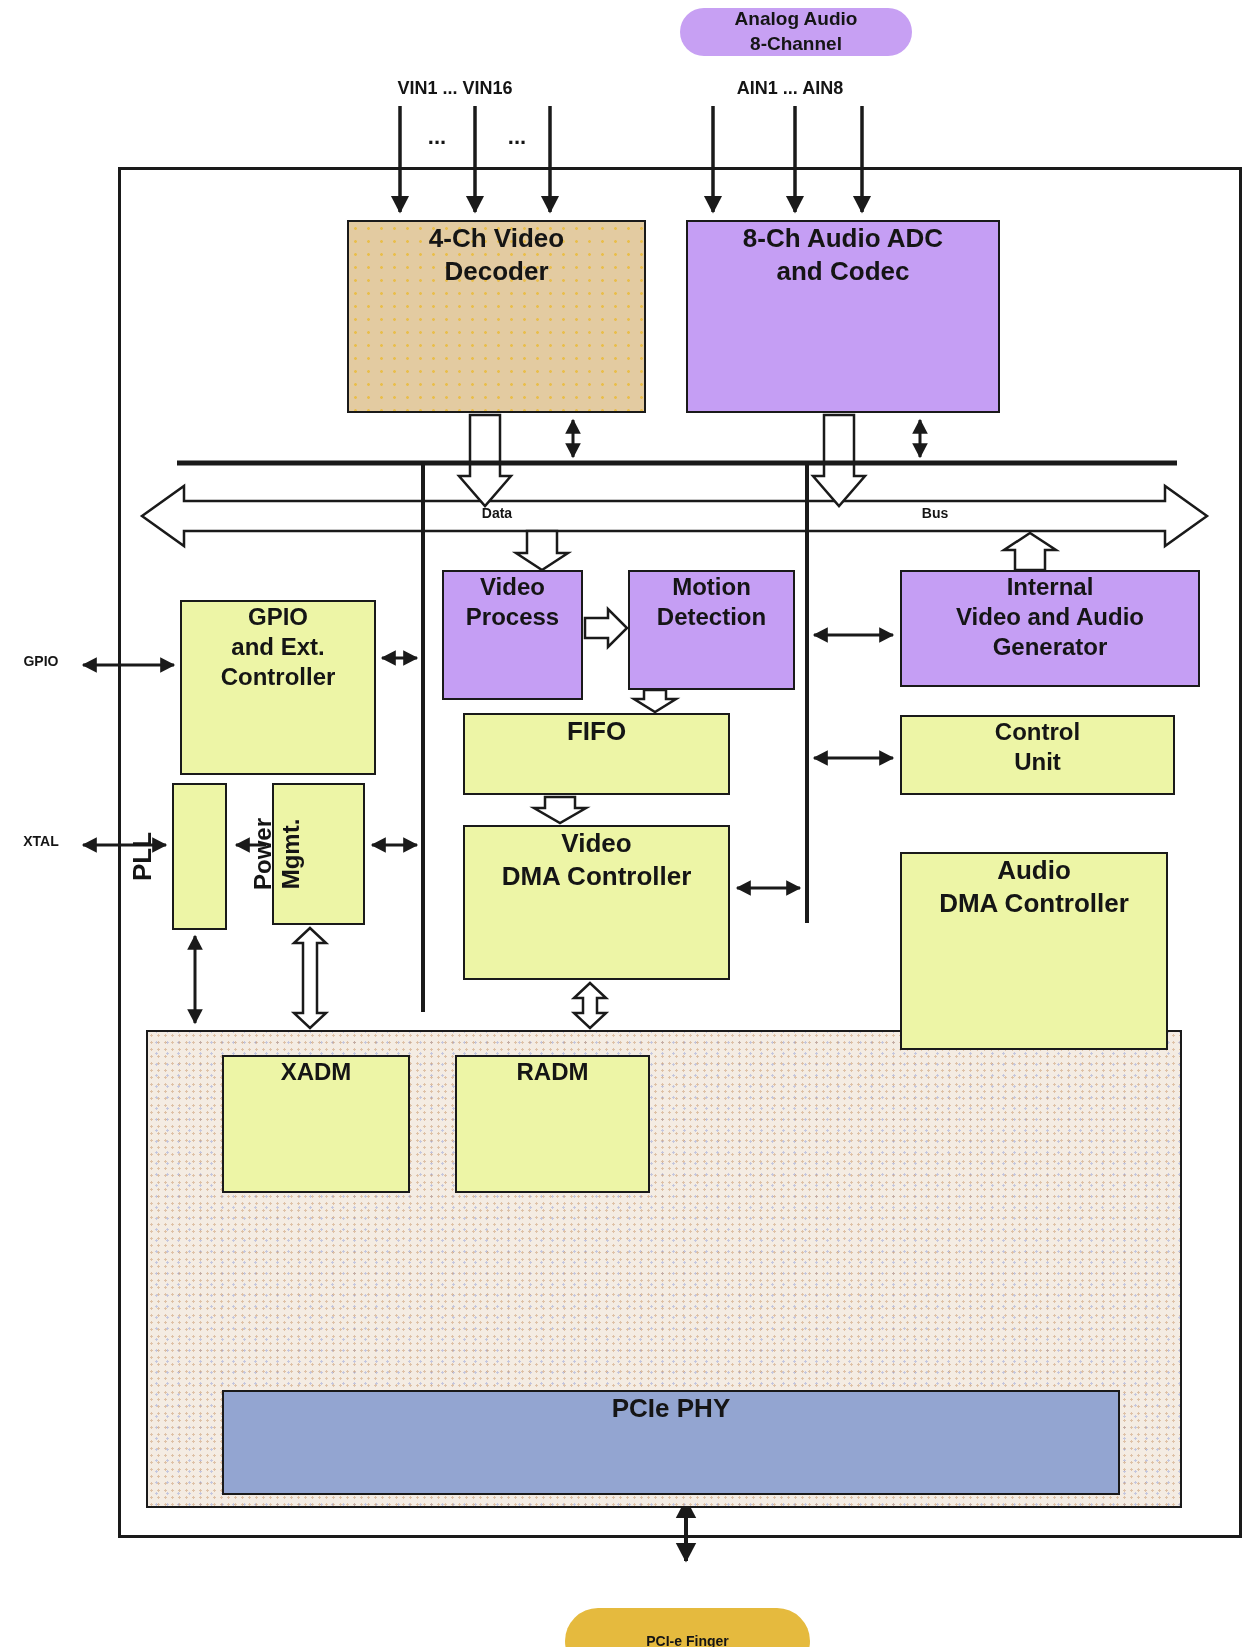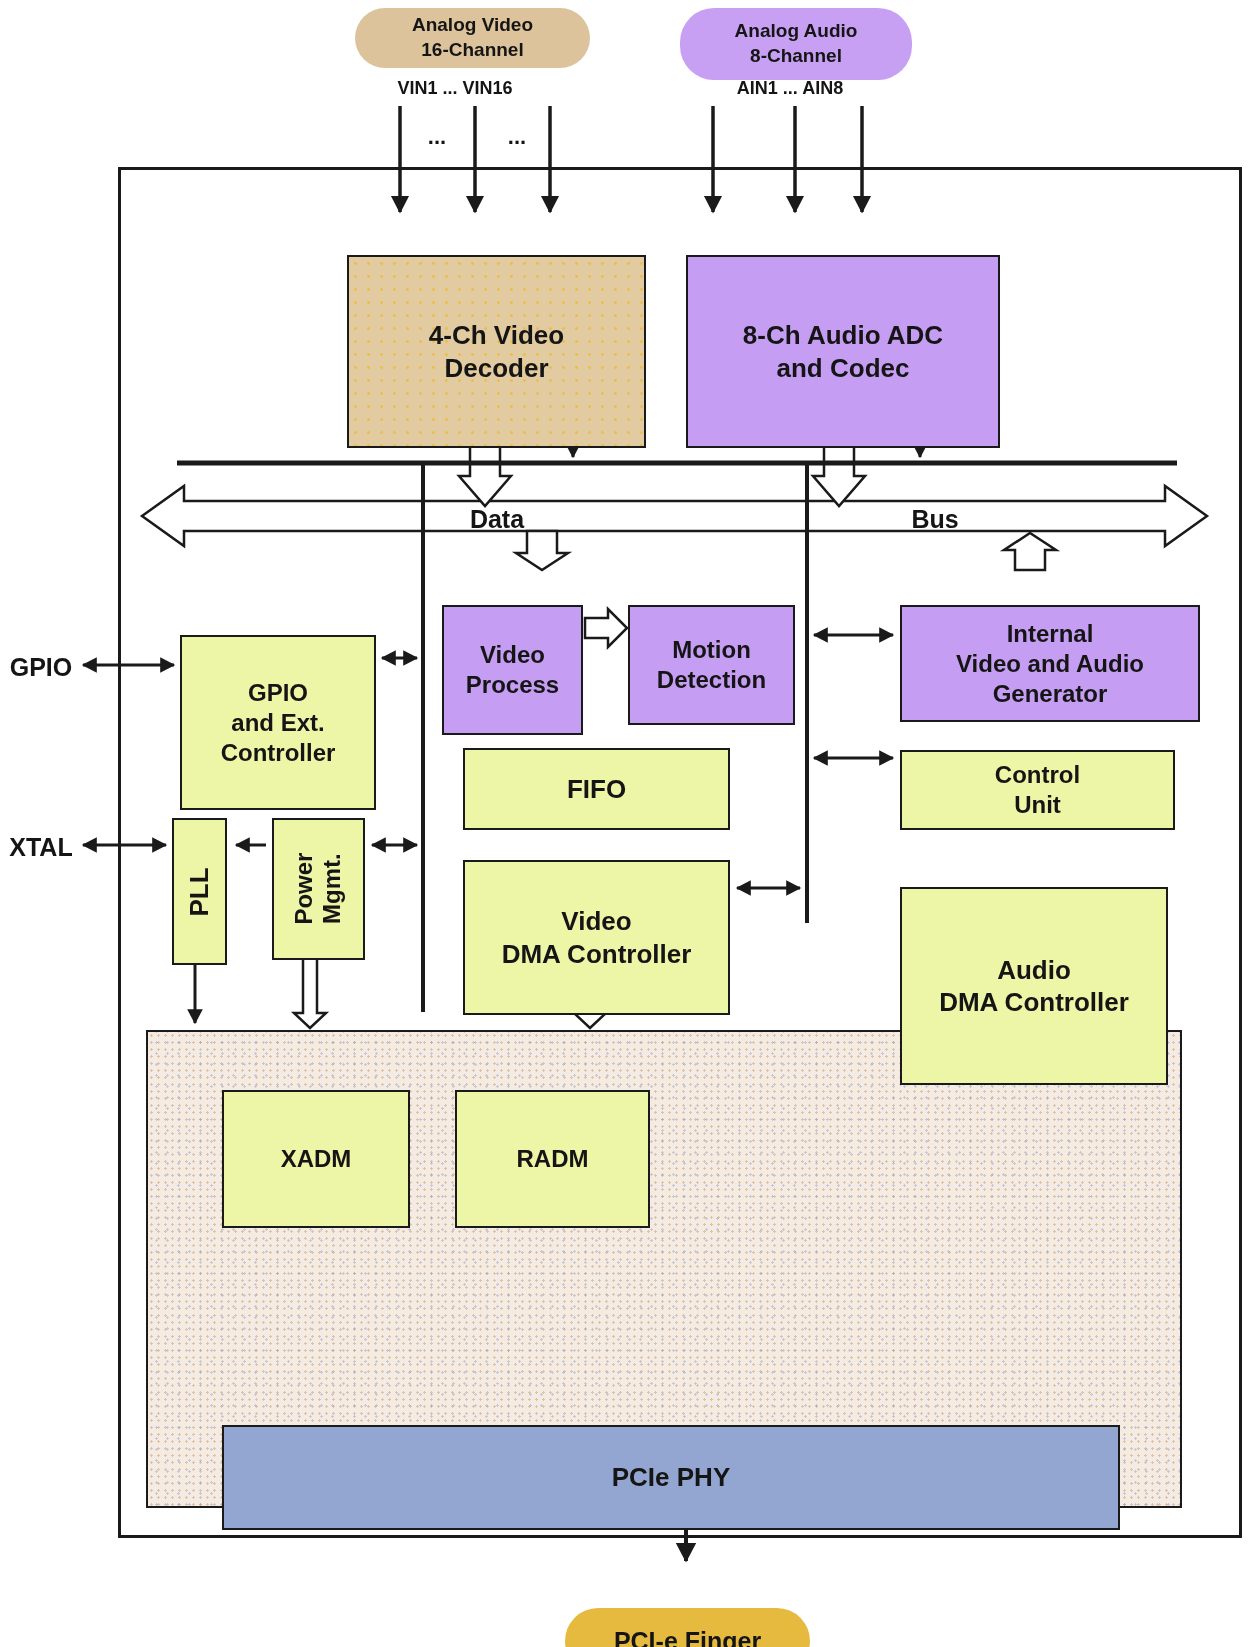--- a/index.html
+++ b/index.html
@@ -107,8 +107,6 @@
     <path class="hollow" d="M680,1346 L664,1360 L673,1360 L673,1374 L664,1374 L680,1388 L696,1374 L687,1374 L687,1360 L696,1360 Z"></path>
   </svg>
 
-  <div class="pill tanpill" style="left:355px;top:8px;width:235px;height:60px;"><span>Analog Video
-16-Channel</span></div>
   <div class="pill purplepill" style="left:680px;top:8px;width:232px;height:72px;"><span>Analog Audio
 8-Channel</span></div>
 

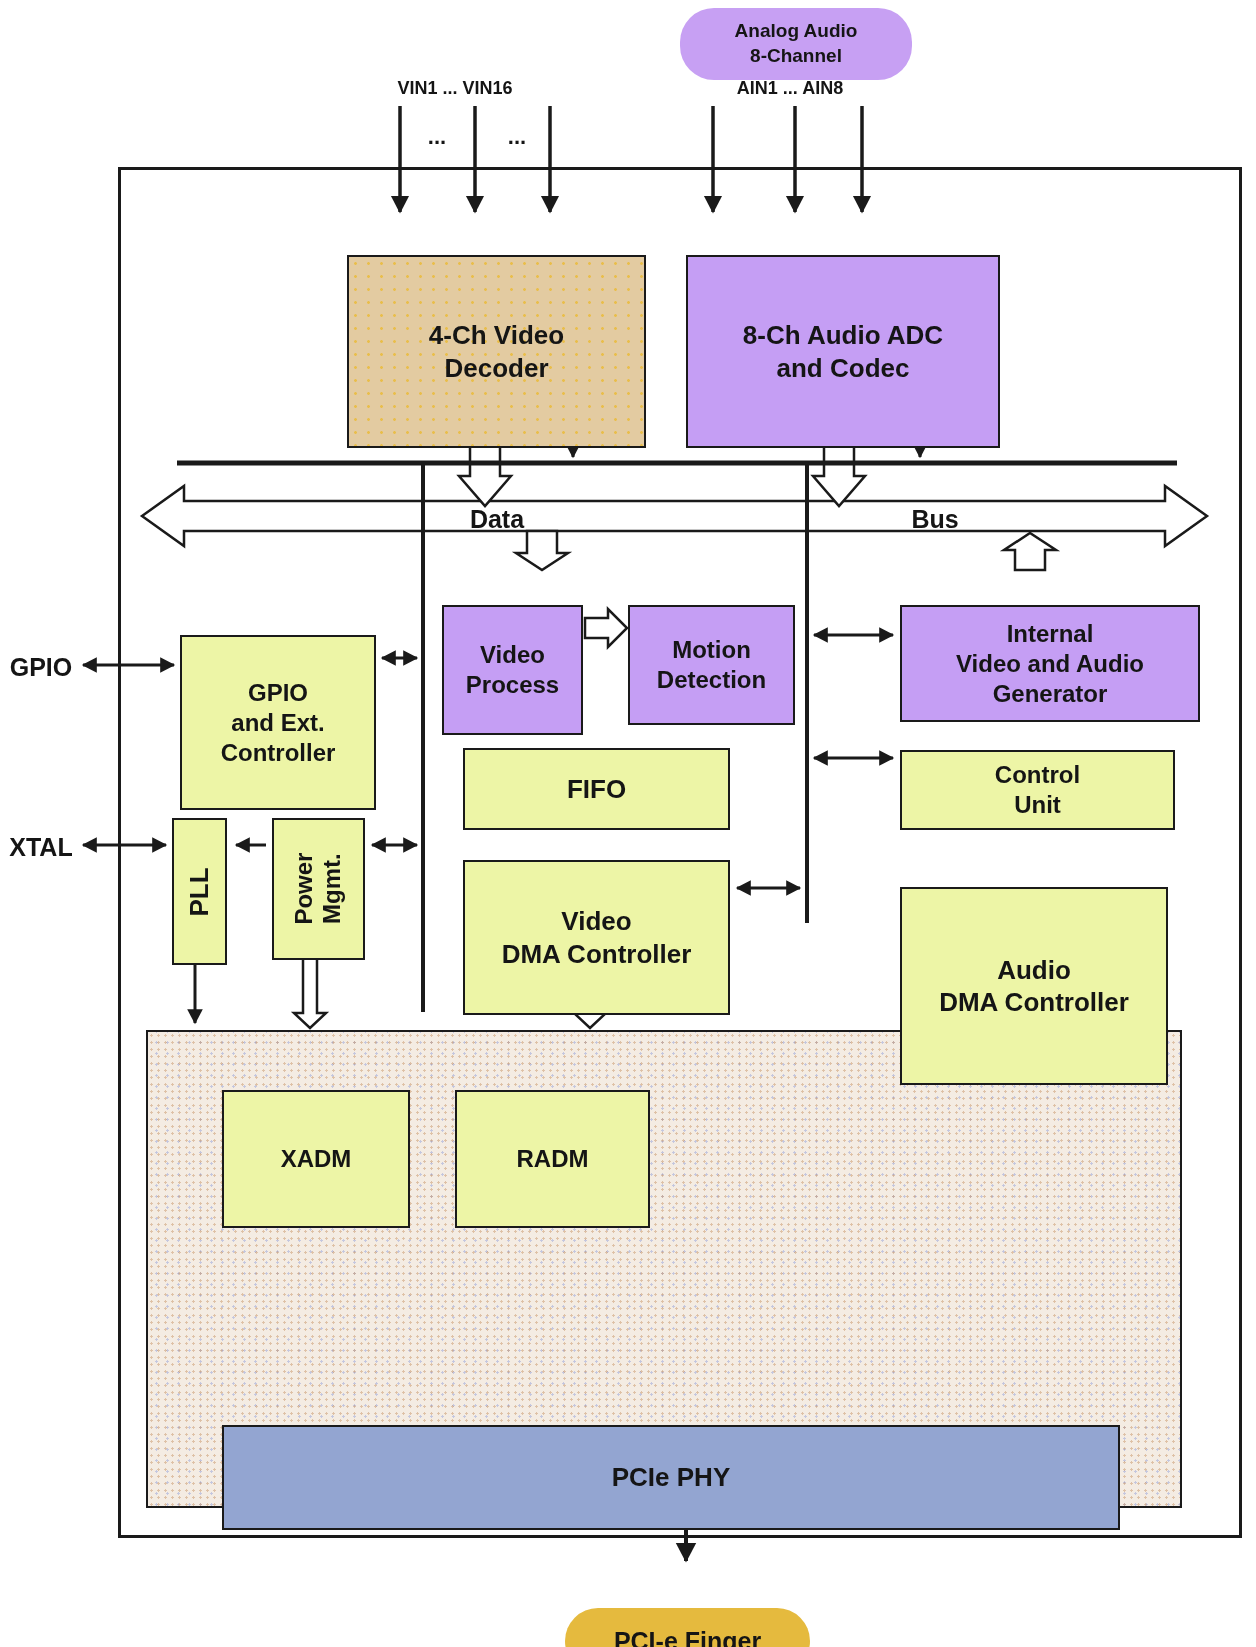--- a/index.html
+++ b/index.html
@@ -107,7 +107,7 @@
     <path class="hollow" d="M680,1346 L664,1360 L673,1360 L673,1374 L664,1374 L680,1388 L696,1374 L687,1374 L687,1360 L696,1360 Z"></path>
   </svg>
 
-  <div class="pill purplepill" style="left:680px;top:8px;width:232px;height:72px;"><span>Analog Audio
+  <div class="pill purplepill" style="left:680px;top:8px;width:232px;height:48px;"><span>Analog Audio
 8-Channel</span></div>
 
   <div class="lbl f18" style="left:340px;top:78px;width:230px;">VIN1 ... VIN16</div>

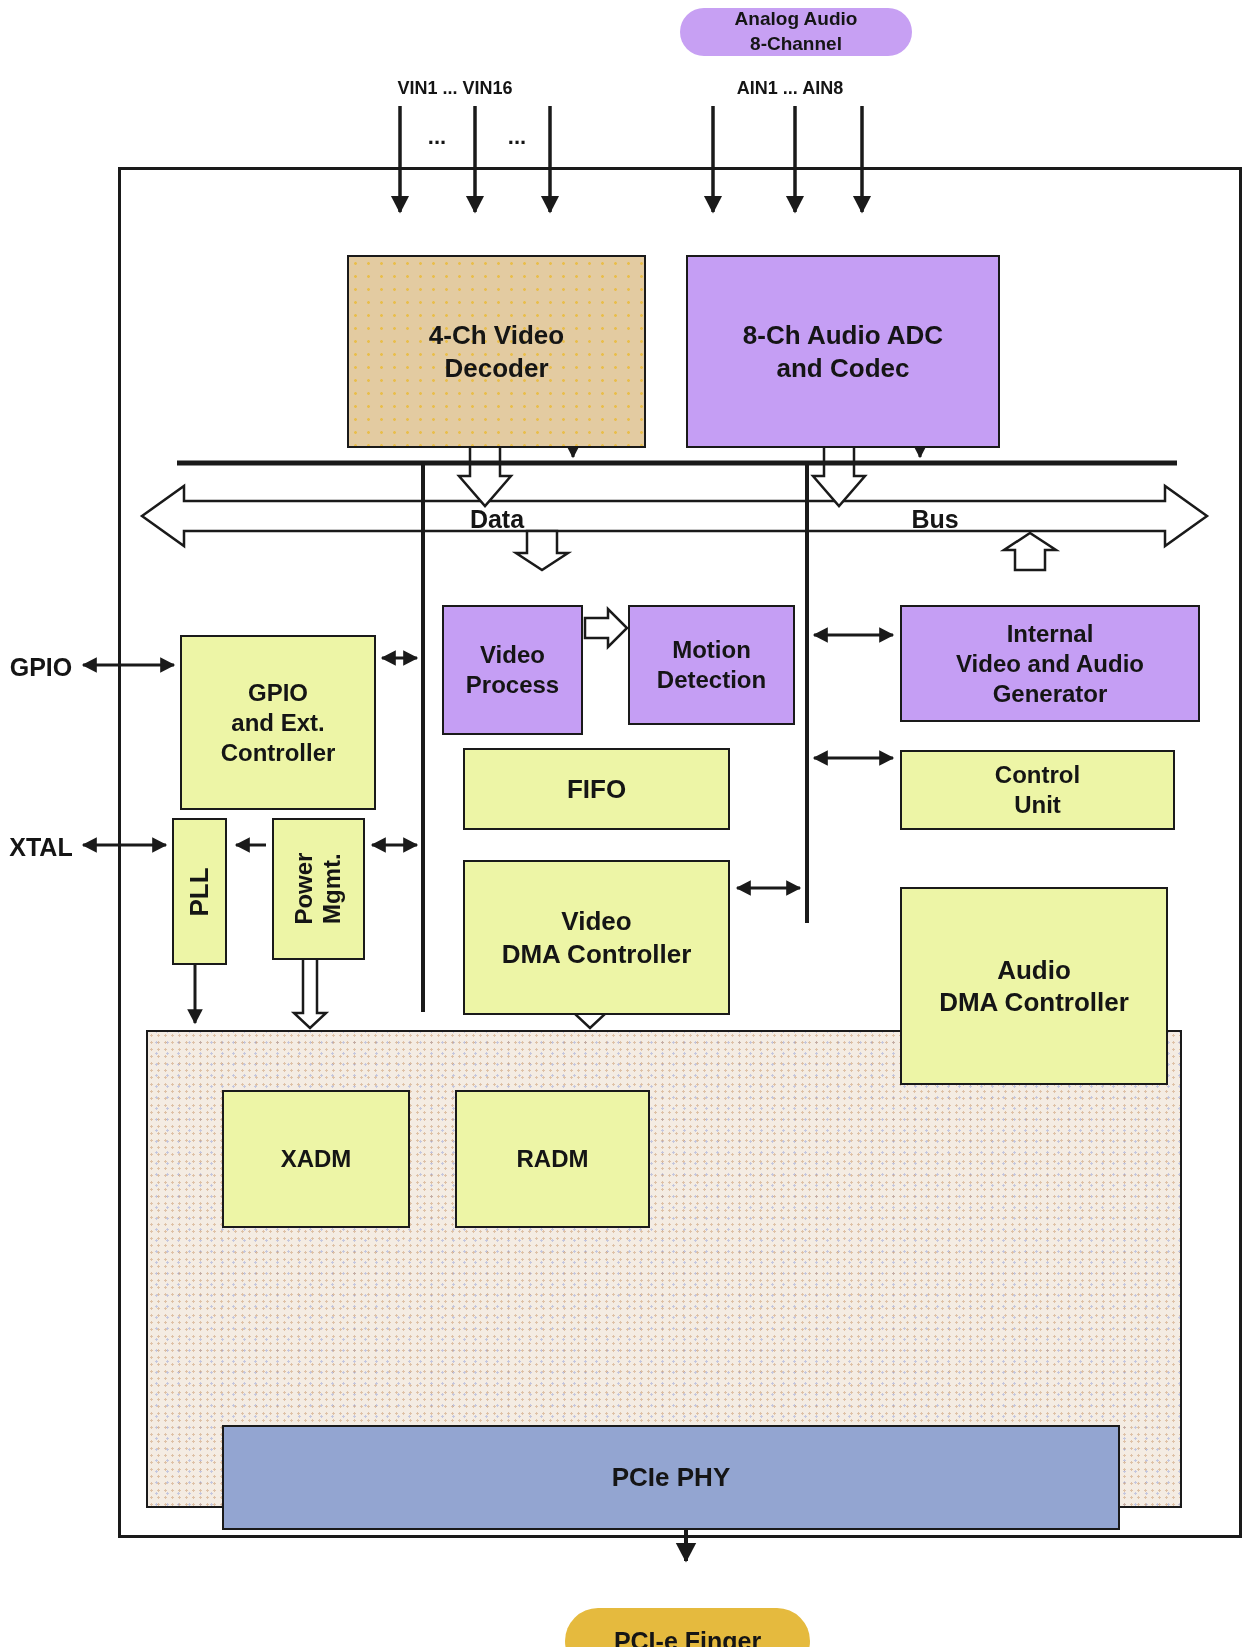--- a/index.html
+++ b/index.html
@@ -15,8 +15,8 @@
   .wires{position:absolute;left:0;top:0;z-index:1;}
   .box{
     position:absolute;z-index:2;border:2.5px solid #1a1a1a;
-    display:flex;align-items:center;justify-content:center;text-align:center;
-    white-space:pre-line;line-height:1.25;box-sizing:border-box;margin-top:35px;
+    display:flex;justify-content:center;text-align:center;
+    white-space:pre-line;line-height:1.25;box-sizing:border-box;
   }
   .outer{position:absolute;z-index:0;border:3px solid #1a1a1a;background:transparent;box-sizing:border-box;}
   .tan{background-color:var(--tan_fill);

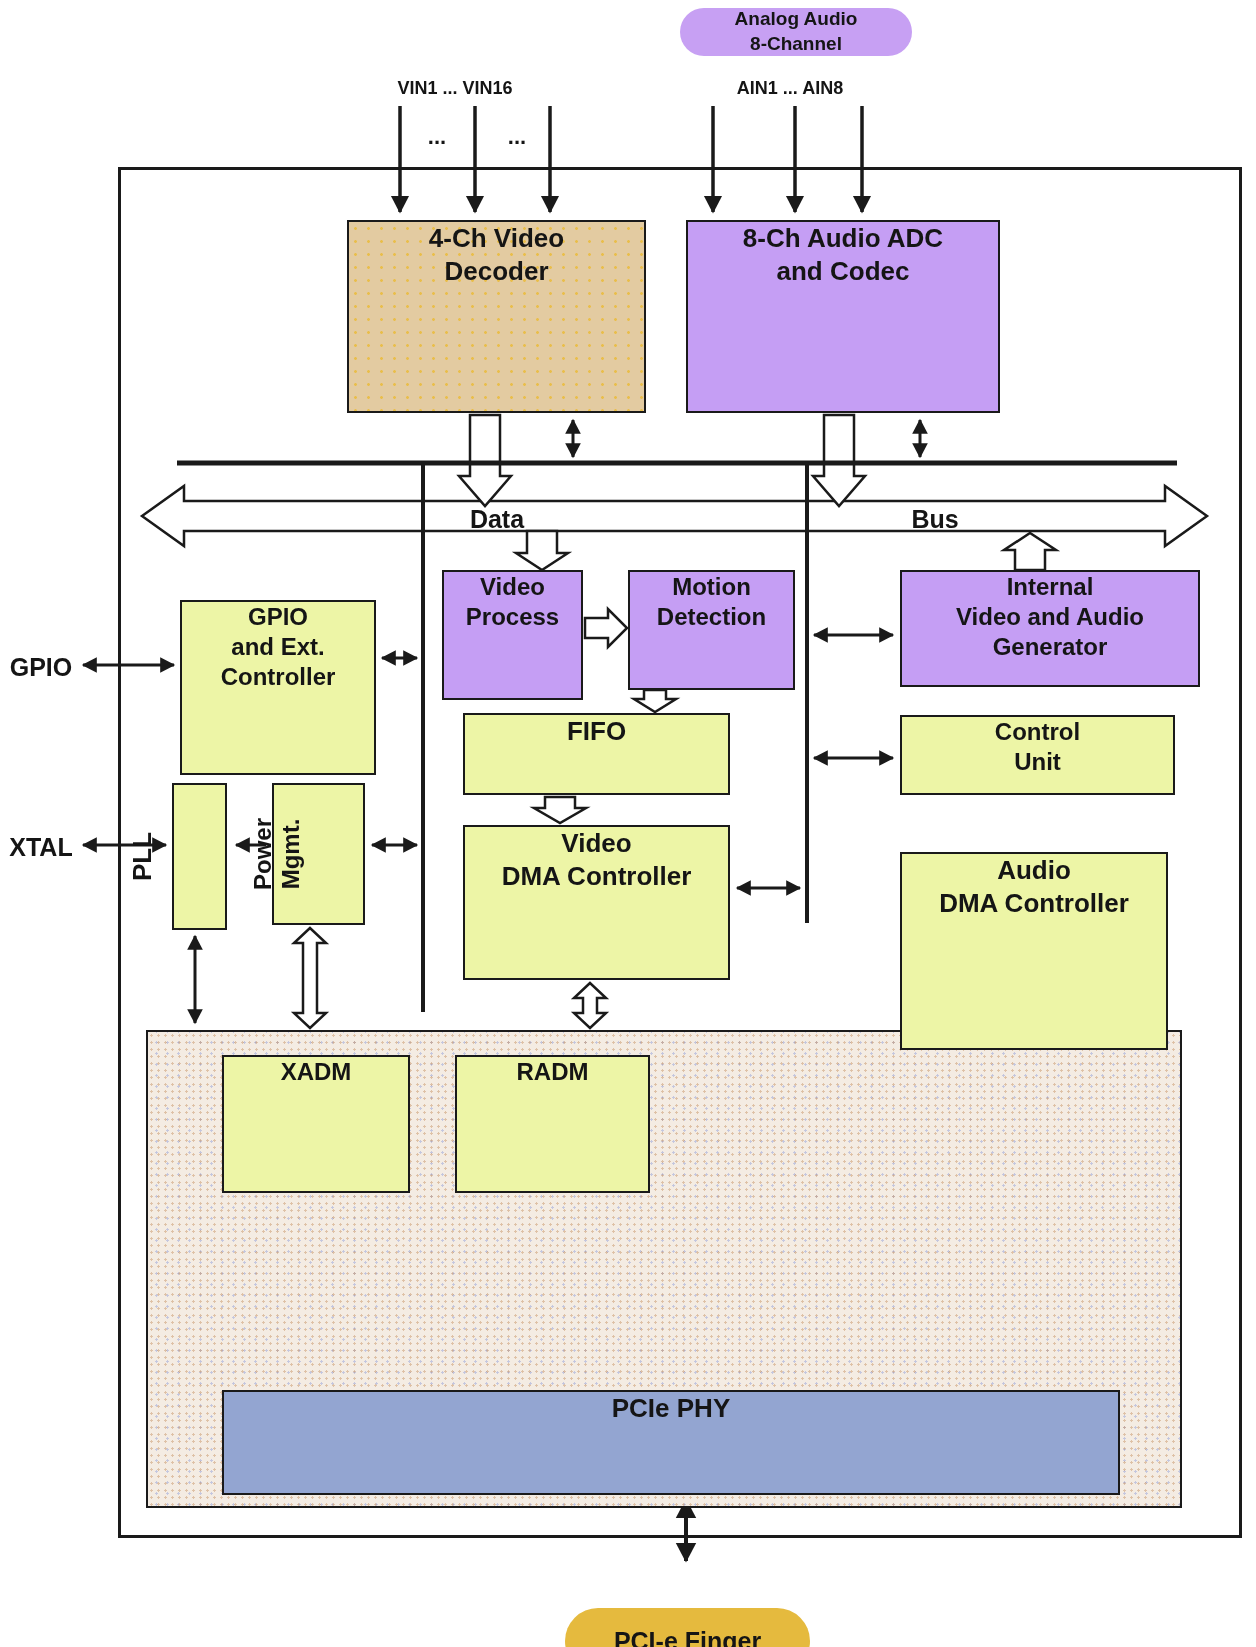--- a/index.html
+++ b/index.html
@@ -42,7 +42,7 @@
   }
   .lbl{position:absolute;z-index:3;text-align:center;white-space:pre;}
   .vtext{transform:rotate(-90deg);white-space:pre-line;text-align:center;line-height:1.15;}
-  .f26{font-size:26px;} .f24{font-size:24px;} .f22{font-size:22px;} .f19{font-size:25px;} .f18{font-size:18px;}
+  .f26{font-size:26px;} .f24{font-size:24px;} .f22{font-size:22px;} .f19{font-size:14px;} .f18{font-size:18px;}
   svg path.hollow{fill:#ffffff;stroke:#1a1a1a;stroke-width:2.5;stroke-linejoin:miter;}
   svg line.solid{stroke:#1a1a1a;}
 </style>

